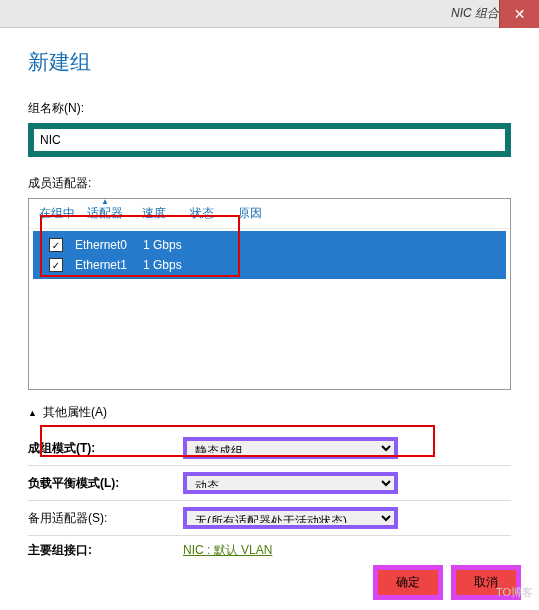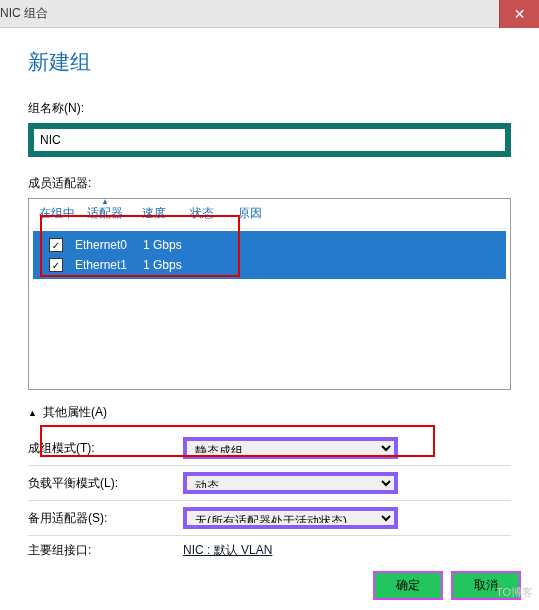--- a/index.html
+++ b/index.html
@@ -5,7 +5,7 @@
 * { box-sizing: border-box; margin: 0; padding: 0; }
 body { font-family: "Microsoft YaHei", "Segoe UI", sans-serif; font-size: 12px; background: #fff; width: 539px; height: 610px; overflow: hidden; position: relative; }
 .titlebar { background: #e8e8e8; height: 28px; border-bottom: 1px solid #ccc; display: flex; align-items: center; position: relative; }
-.titlebar-text { flex: 1; text-align: left; font-size: 12px; color: #333; }
+.titlebar-text { flex: 1; text-align: right; font-size: 12px; color: #333; font-style: italic; }
 .close-btn { width: 40px; height: 28px; background: #c75050; color: #fff; display: flex; align-items: center; justify-content: center; font-size: 14px; border-left: 1px solid #a04040; cursor: pointer; }
 .content { padding: 20px 28px 0 28px; background: #fff; }
 .page-title { color: #1a6fb3; font-size: 21px; font-weight: normal; margin-bottom: 24px; }

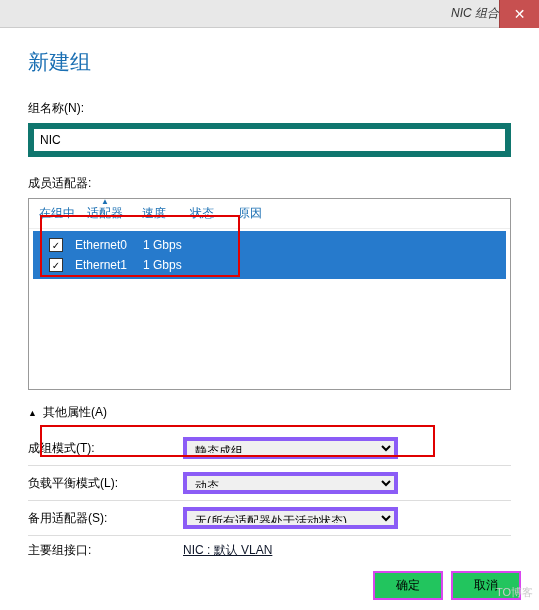--- a/index.html
+++ b/index.html
@@ -33,7 +33,7 @@
 .prop-row { display: flex; align-items: center; padding: 6px 0; border-bottom: 1px solid #ddd; }
 .prop-row:last-child { border-bottom: none; }
 .prop-label { width: 155px; font-size: 12px; }
-.prop-label.bold { font-weight: normal; }
+.prop-label.bold { font-weight: bold; }
 .prop-control { flex: 1; }
 .select { width: 215px; border: 4px solid #8b5cf6; background: #f0f0f0; padding: 2px 4px; font-size: 12px; height: 22px; cursor: pointer; }
 .link-text { color: #0f172a; text-decoration: underline; font-size: 12px; cursor: pointer; }

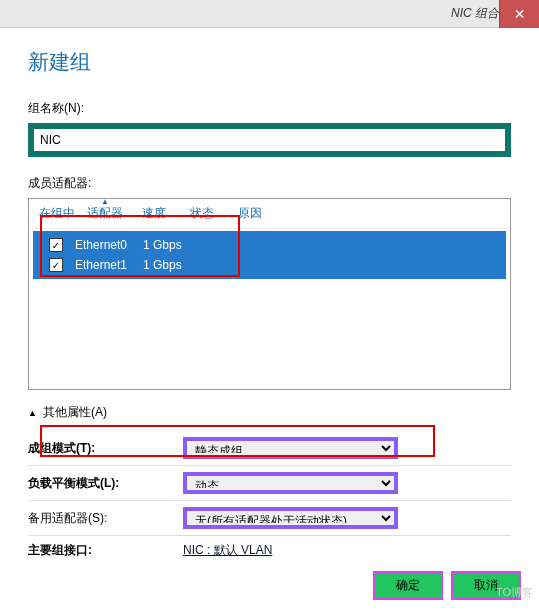--- a/index.html
+++ b/index.html
@@ -36,7 +36,7 @@
 .prop-label.bold { font-weight: bold; }
 .prop-control { flex: 1; }
 .select { width: 215px; border: 4px solid #8b5cf6; background: #f0f0f0; padding: 2px 4px; font-size: 12px; height: 22px; cursor: pointer; }
-.link-text { color: #0f172a; text-decoration: underline; font-size: 12px; cursor: pointer; }
+.link-text { color: #4d7c0f; text-decoration: underline; font-size: 12px; cursor: pointer; }
 .button-bar { position: absolute; bottom: 10px; right: 18px; display: flex; gap: 8px; }
 .btn { border: 2px solid #d946ef; background: #22c55e; padding: 4px 16px; font-size: 12px; cursor: pointer; min-width: 70px; }
 .watermark { position: absolute; right: 6px; bottom: 10px; color: #ccc; font-size: 11px; pointer-events: none; }

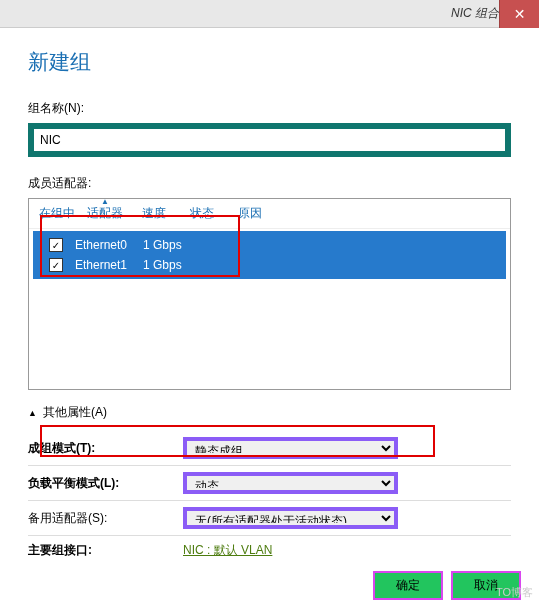--- a/index.html
+++ b/index.html
@@ -38,7 +38,7 @@
 .select { width: 215px; border: 4px solid #8b5cf6; background: #f0f0f0; padding: 2px 4px; font-size: 12px; height: 22px; cursor: pointer; }
 .link-text { color: #4d7c0f; text-decoration: underline; font-size: 12px; cursor: pointer; }
 .button-bar { position: absolute; bottom: 10px; right: 18px; display: flex; gap: 8px; }
-.btn { border: 2px solid #d946ef; background: #22c55e; padding: 4px 16px; font-size: 12px; cursor: pointer; min-width: 70px; }
+.btn { border: 5px solid #d946ef; background: #ef4444; padding: 4px 16px; font-size: 12px; cursor: pointer; min-width: 70px; }
 .watermark { position: absolute; right: 6px; bottom: 10px; color: #ccc; font-size: 11px; pointer-events: none; }
 </style>
 </head>

